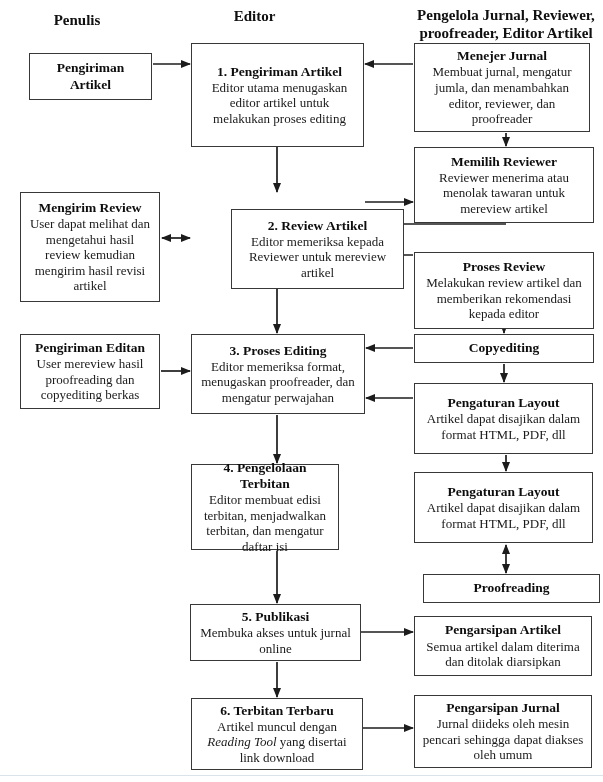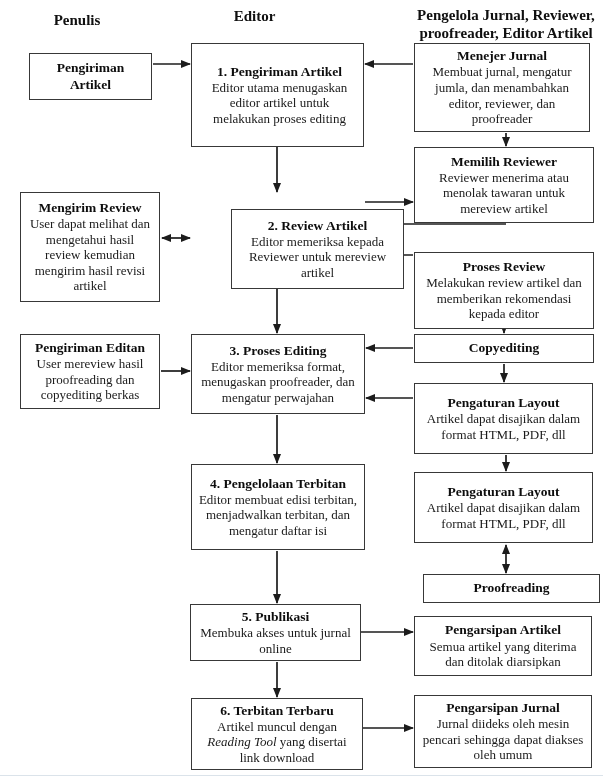--- a/index.html
+++ b/index.html
@@ -97,7 +97,7 @@
     <div class="body">Editor memeriksa format, menugaskan proofreader, dan mengatur perwajahan</div>
   </div>
 
-  <div class="box" style="left:191px; top:464px; width:174px; height:86px;">
+  <div class="box" style="left:191px; top:464px; width:148px; height:86px;">
     <div class="title">4. Pengelolaan Terbitan</div>
     <div class="body">Editor membuat edisi terbitan, menjadwalkan terbitan, dan mengatur daftar isi</div>
   </div>

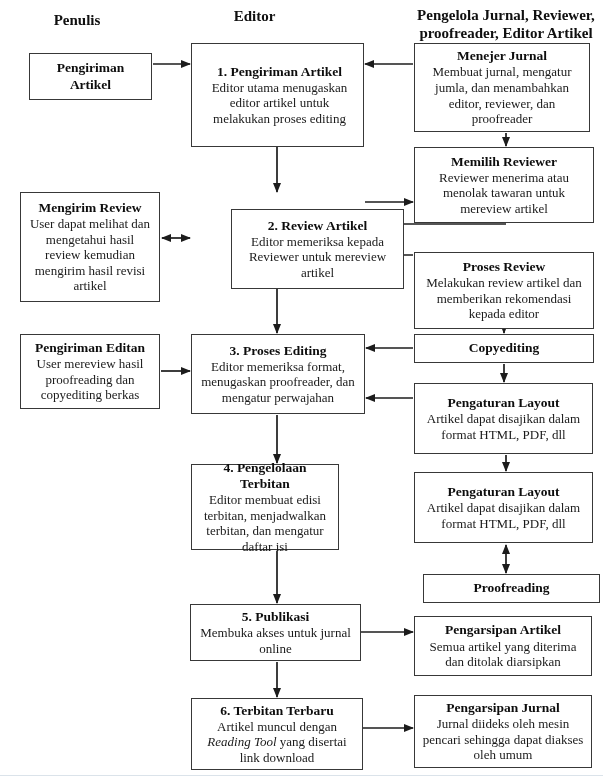--- a/index.html
+++ b/index.html
@@ -147,7 +147,7 @@
 
   <div class="box" style="left:414px; top:616px; width:178px; height:60px;">
     <div class="title">Pengarsipan Artikel</div>
-    <div class="body">Semua artikel yang diterima dan ditolak diarsipkan</div>
+    <div class="body">Semua artikel dalam diterima dan ditolak diarsipkan</div>
   </div>
 
   <div class="box" style="left:414px; top:695px; width:178px; height:73px;">

